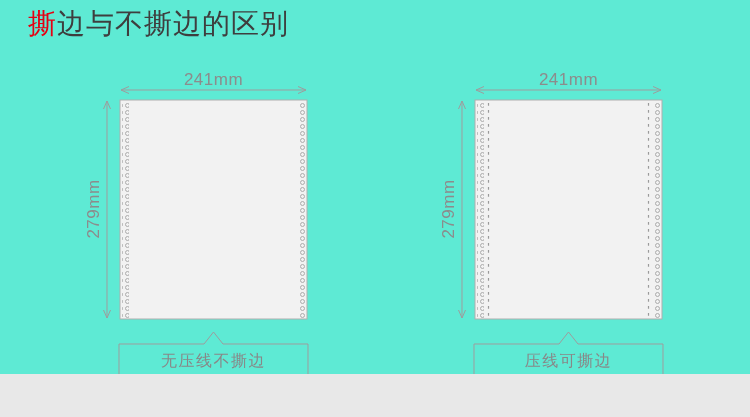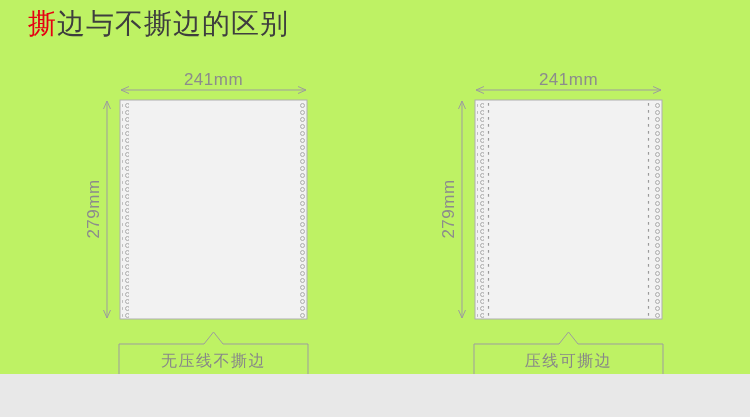--- a/index.html
+++ b/index.html
@@ -8,7 +8,7 @@
     position: relative;
     width: 750px;
     height: 374px;
-    background: #bef264;
+    background: #5eead4;
     overflow: hidden;
     font-family: "Liberation Sans", "DejaVu Sans", sans-serif;
   }

